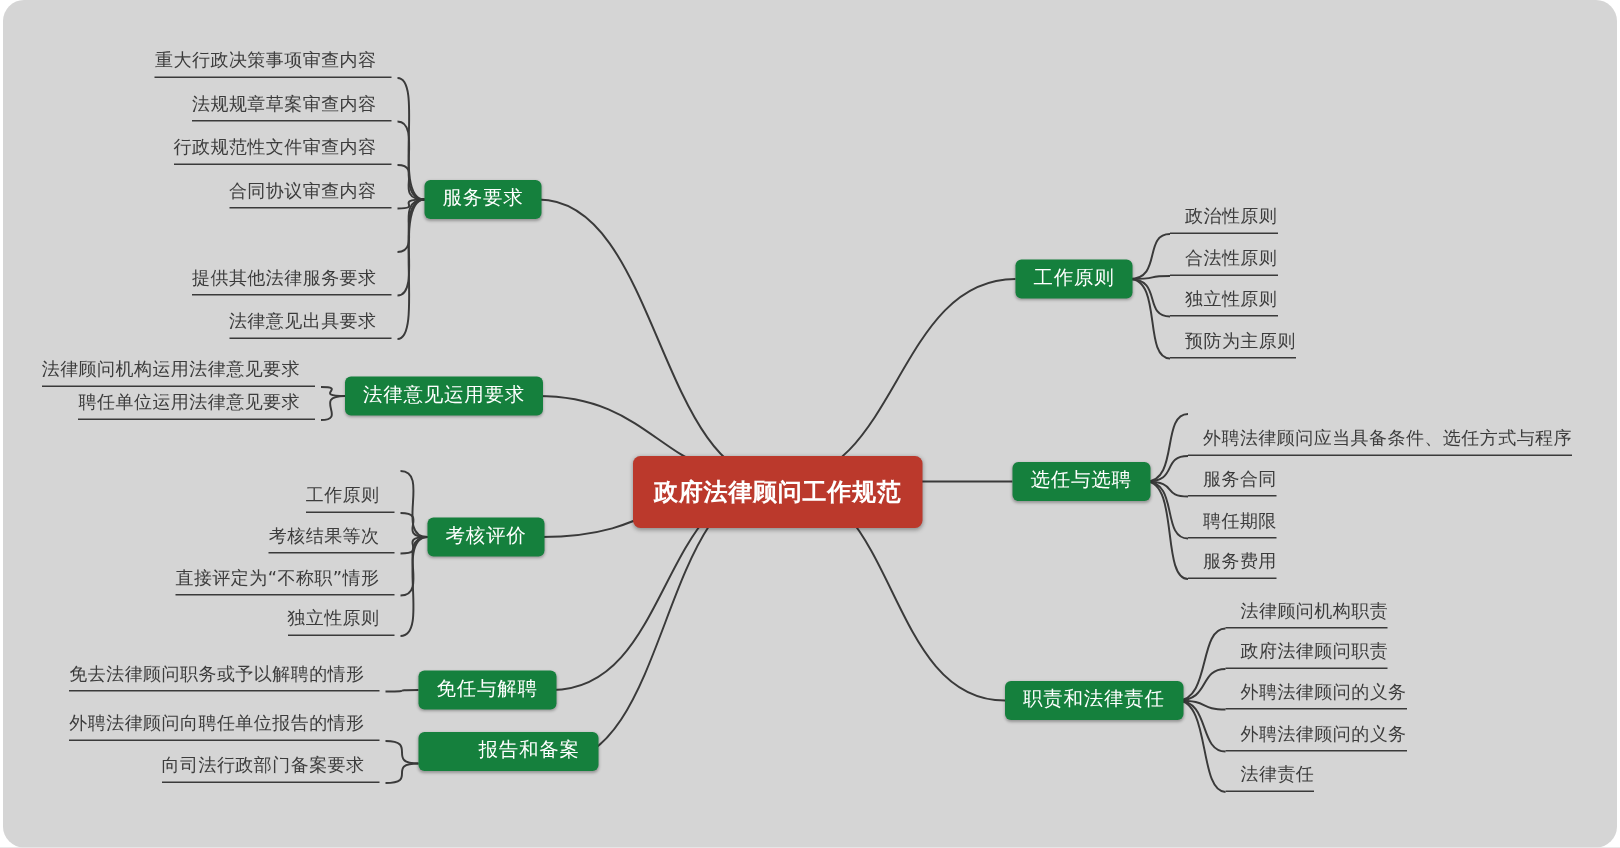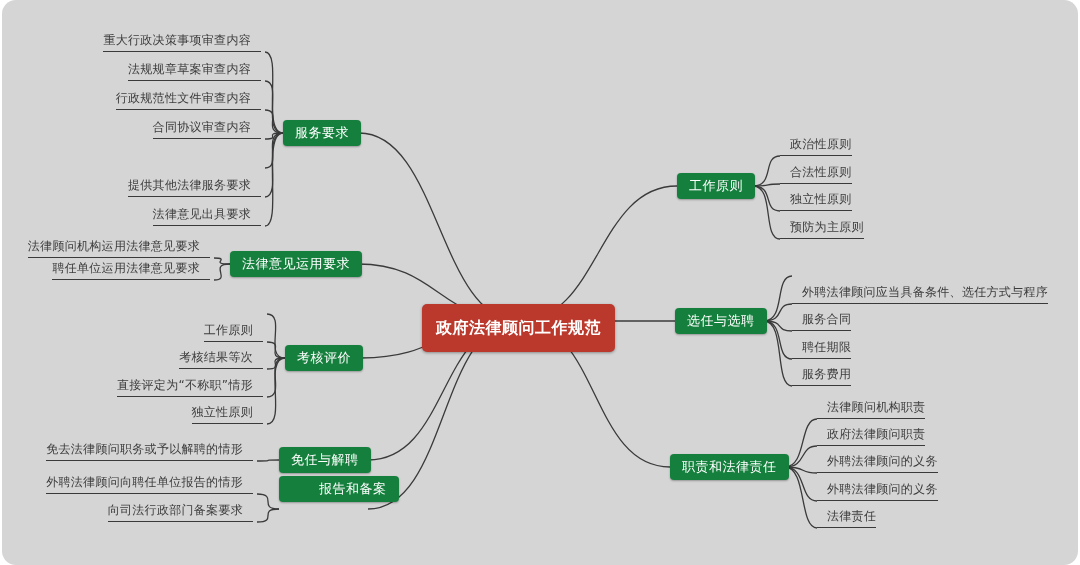--- a/index.html
+++ b/index.html
@@ -95,7 +95,7 @@
   <div class="node branch" style="left:228px;top:251px;">法律意见运用要求</div>
   <div class="node branch" style="left:283px;top:345px;">考核评价</div>
   <div class="node branch" style="left:277px;top:447px;">免任与解聘</div>
-  <div class="node branch" style="left:277px;top:476px;padding-left:40px;">报告和备案</div>
+  <div class="node branch" style="left:277px;top:488px;padding-left:40px;">报告和备案</div>
 
   <div class="node branch" style="left:675px;top:173px;">工作原则</div>
   <div class="node branch" style="left:673px;top:308px;">选任与选聘</div>

